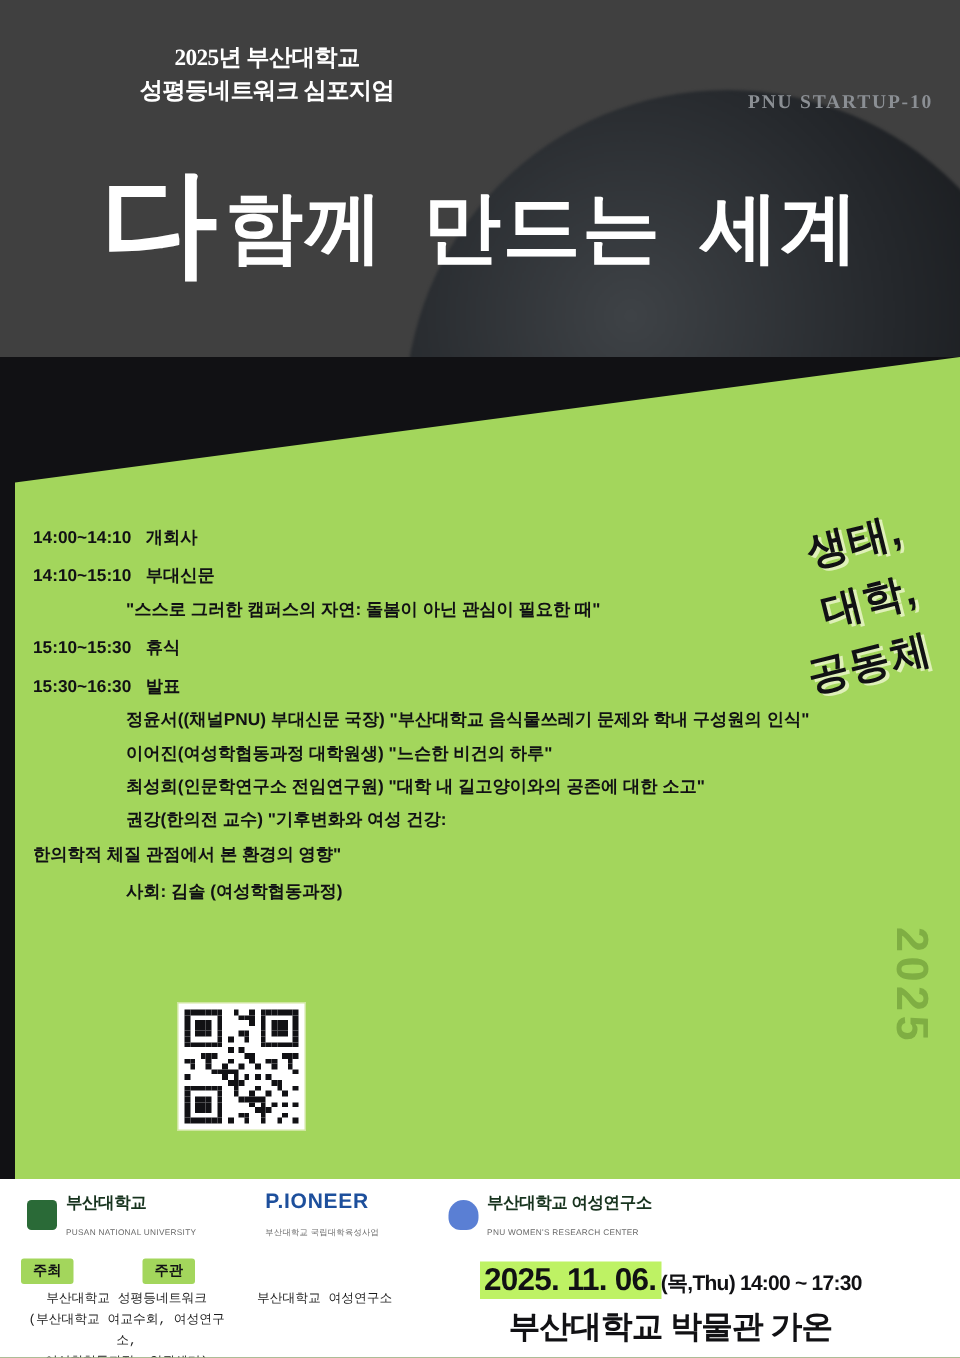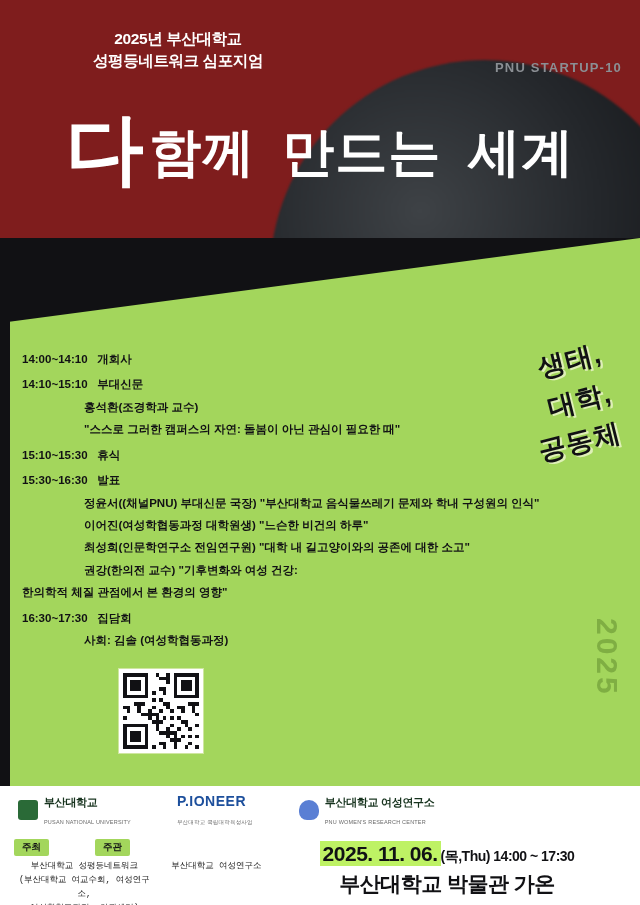--- a/index.html
+++ b/index.html
@@ -20,8 +20,9 @@
   .top {
     position: relative;
     height: 238px;
-    background: #7f1d1d;
+    background: #404040;
     overflow: hidden;
+    font-family: Liberation Serif, serif;
   }
   .glow-circle {
     position: absolute;

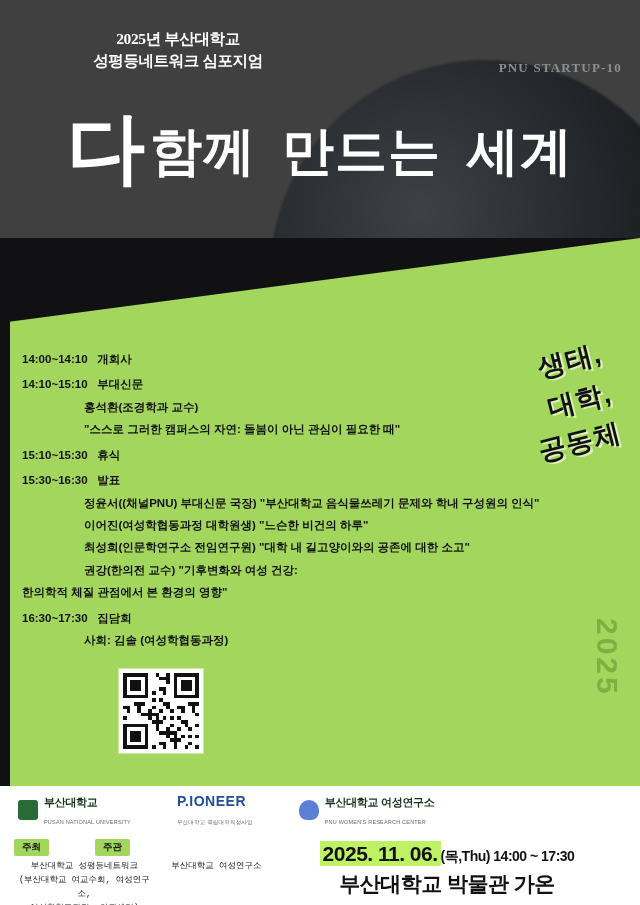--- a/index.html
+++ b/index.html
@@ -303,7 +303,6 @@
           <span>&nbsp;</span>
           <span>부대신문</span>
         </div>
-        <div class="sch-row indent1">홍석환(조경학과 교수)</div>
         <div class="sch-row indent1">"스스로 그러한 캠퍼스의 자연: 돌봄이 아닌 관심이 필요한 때"</div>
       </div>
 

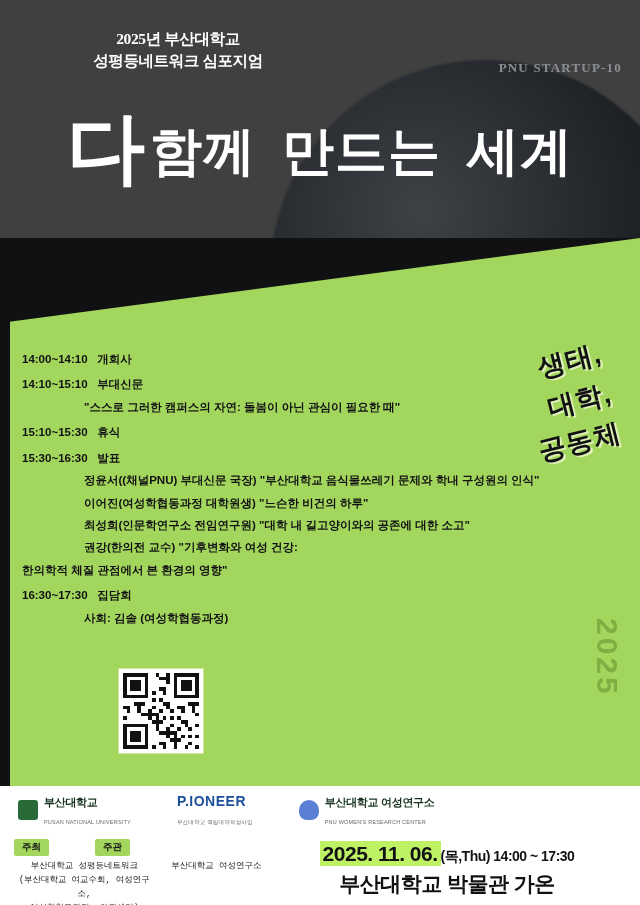--- a/index.html
+++ b/index.html
@@ -328,11 +328,6 @@
       </div>
 
       <div class="sch-block">
-        <div class="sch-row">
-          <span class="sch-time">16:30~17:30</span>
-          <span>&nbsp;</span>
-          <span>집담회</span>
-        </div>
         <div class="sch-row indent1">사회: 김솔 (여성학협동과정)</div>
       </div>
     </div>

